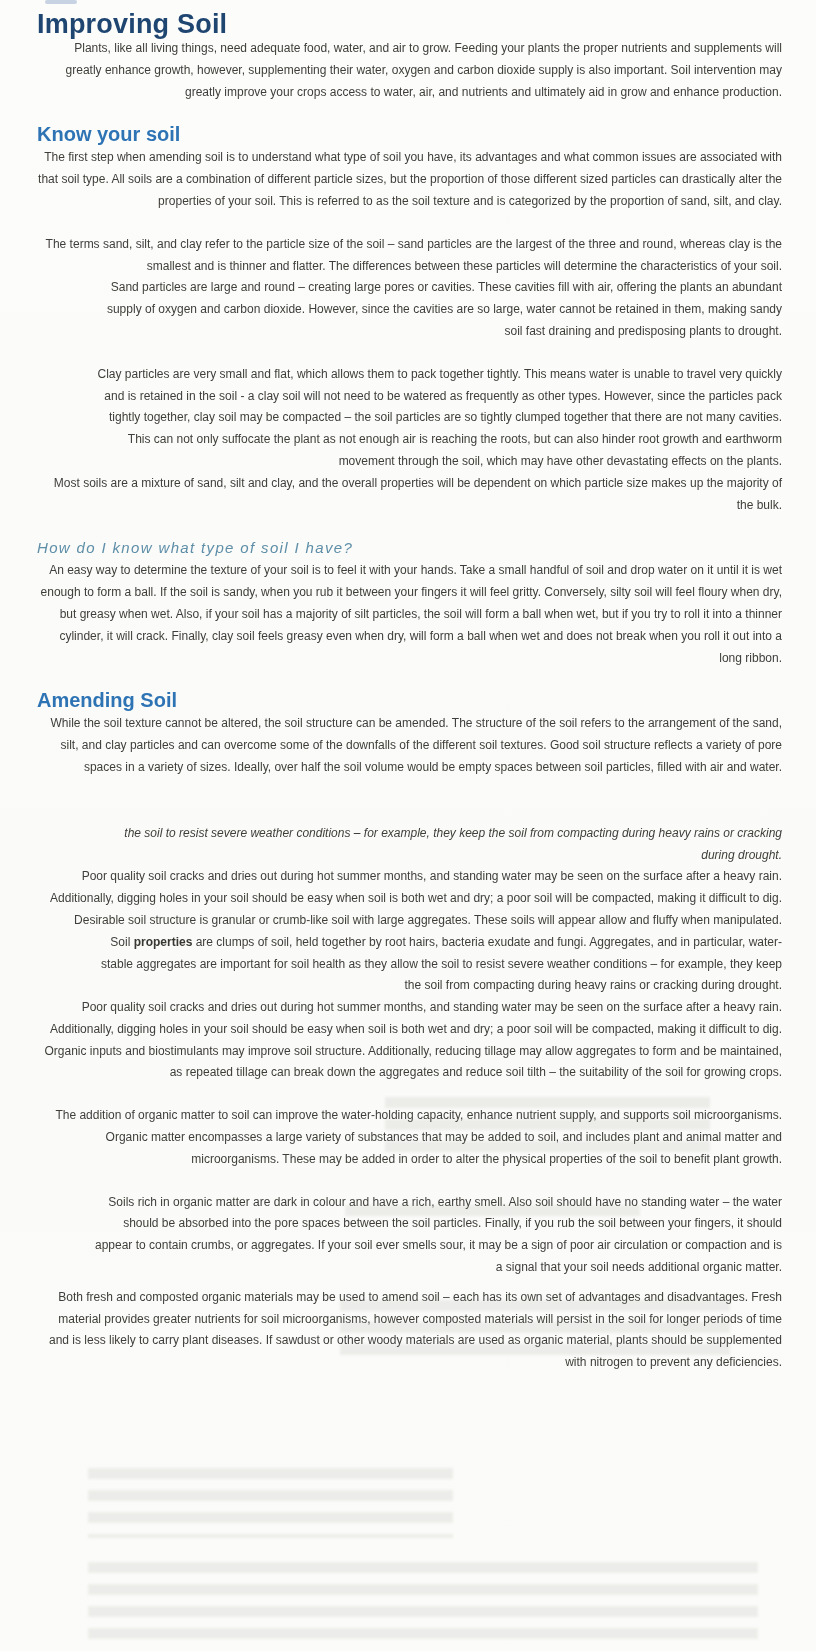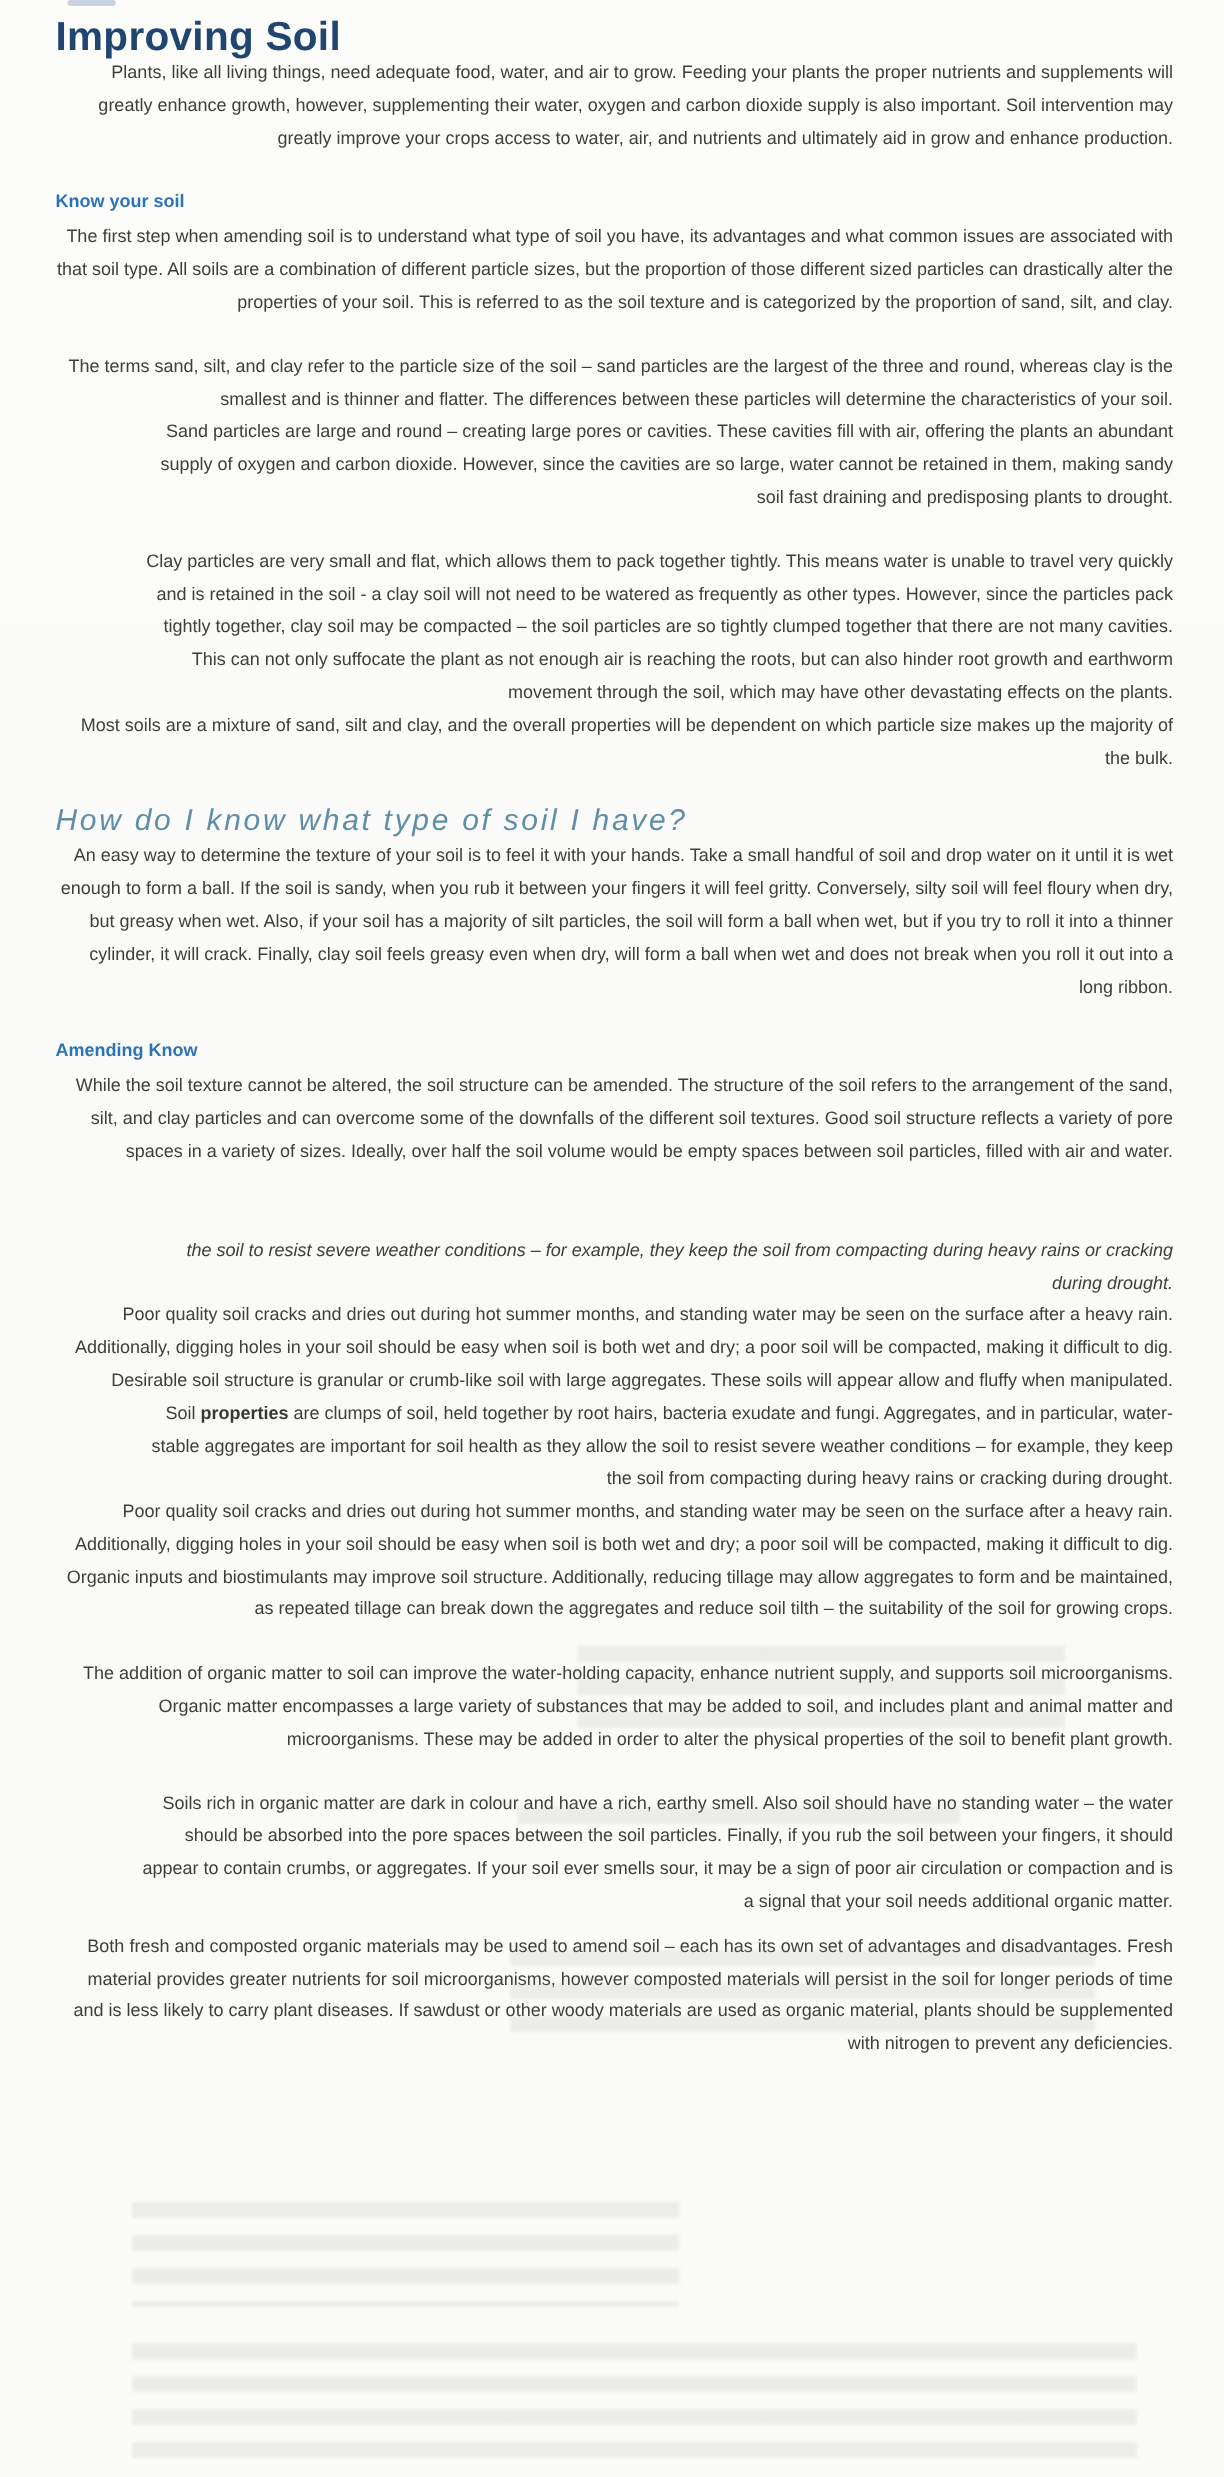--- a/index.html
+++ b/index.html
@@ -28,7 +28,7 @@
     letter-spacing:.2px;
   }
   h2{
-    font-size:12px;
+    font-size:20px;
     line-height:21px;
     font-weight:700;
     color:#2e74b5;

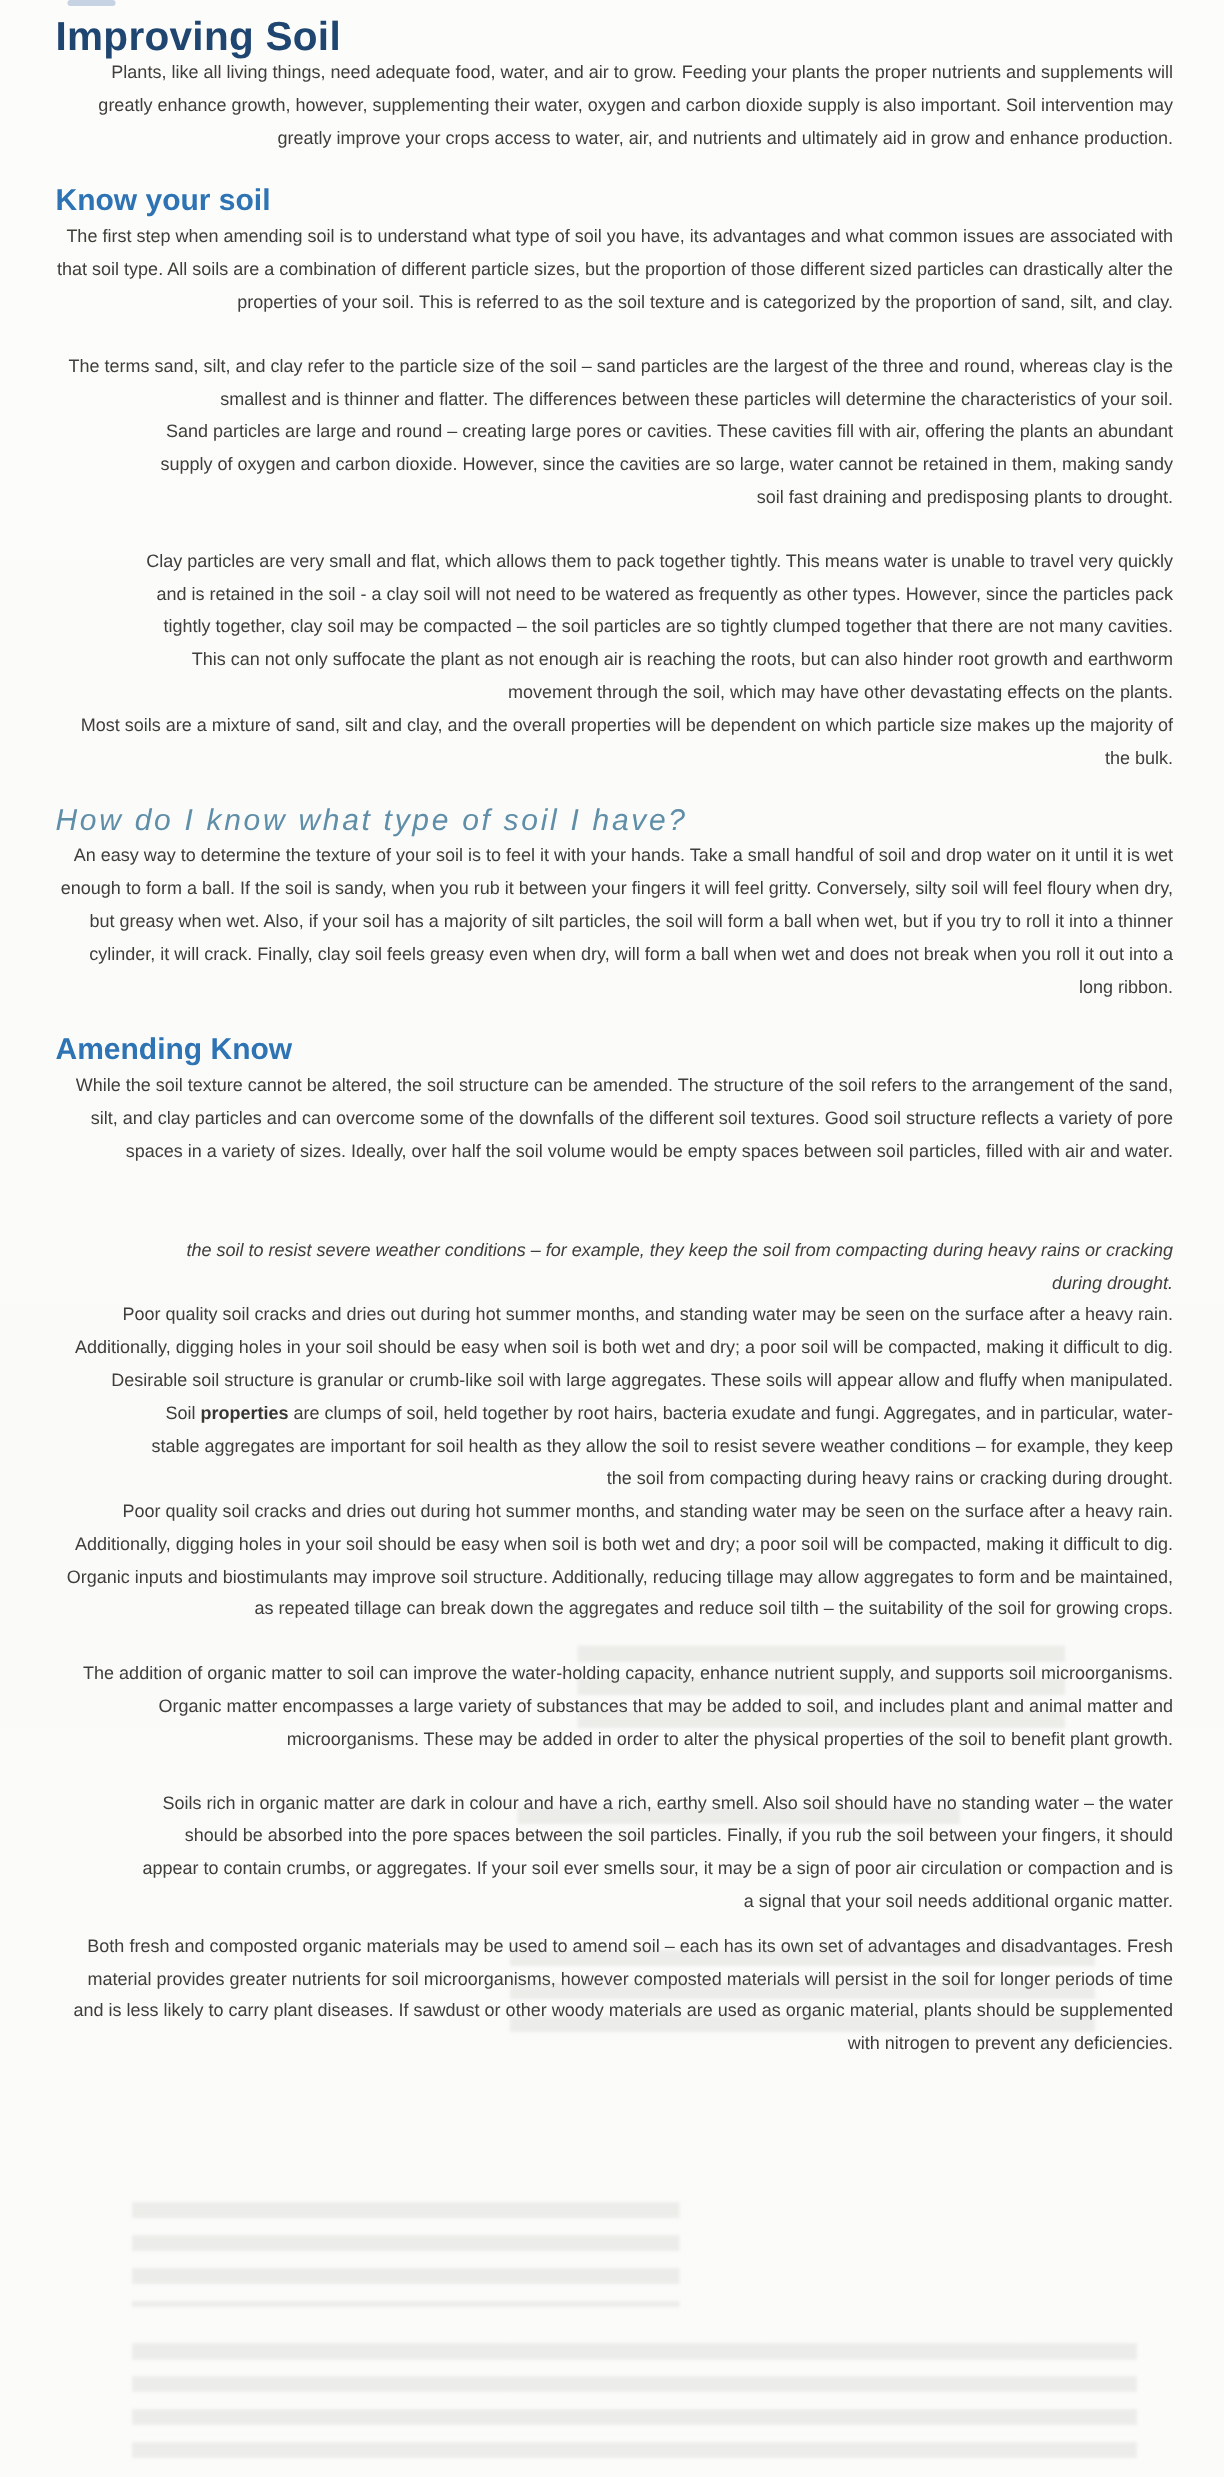--- a/index.html
+++ b/index.html
@@ -35,7 +35,7 @@
     margin:21px 0 2px 0;
   }
   h3{
-    font-size:20px;
+    font-size:15px;
     line-height:21px;
     font-weight:400;
     font-style:italic;

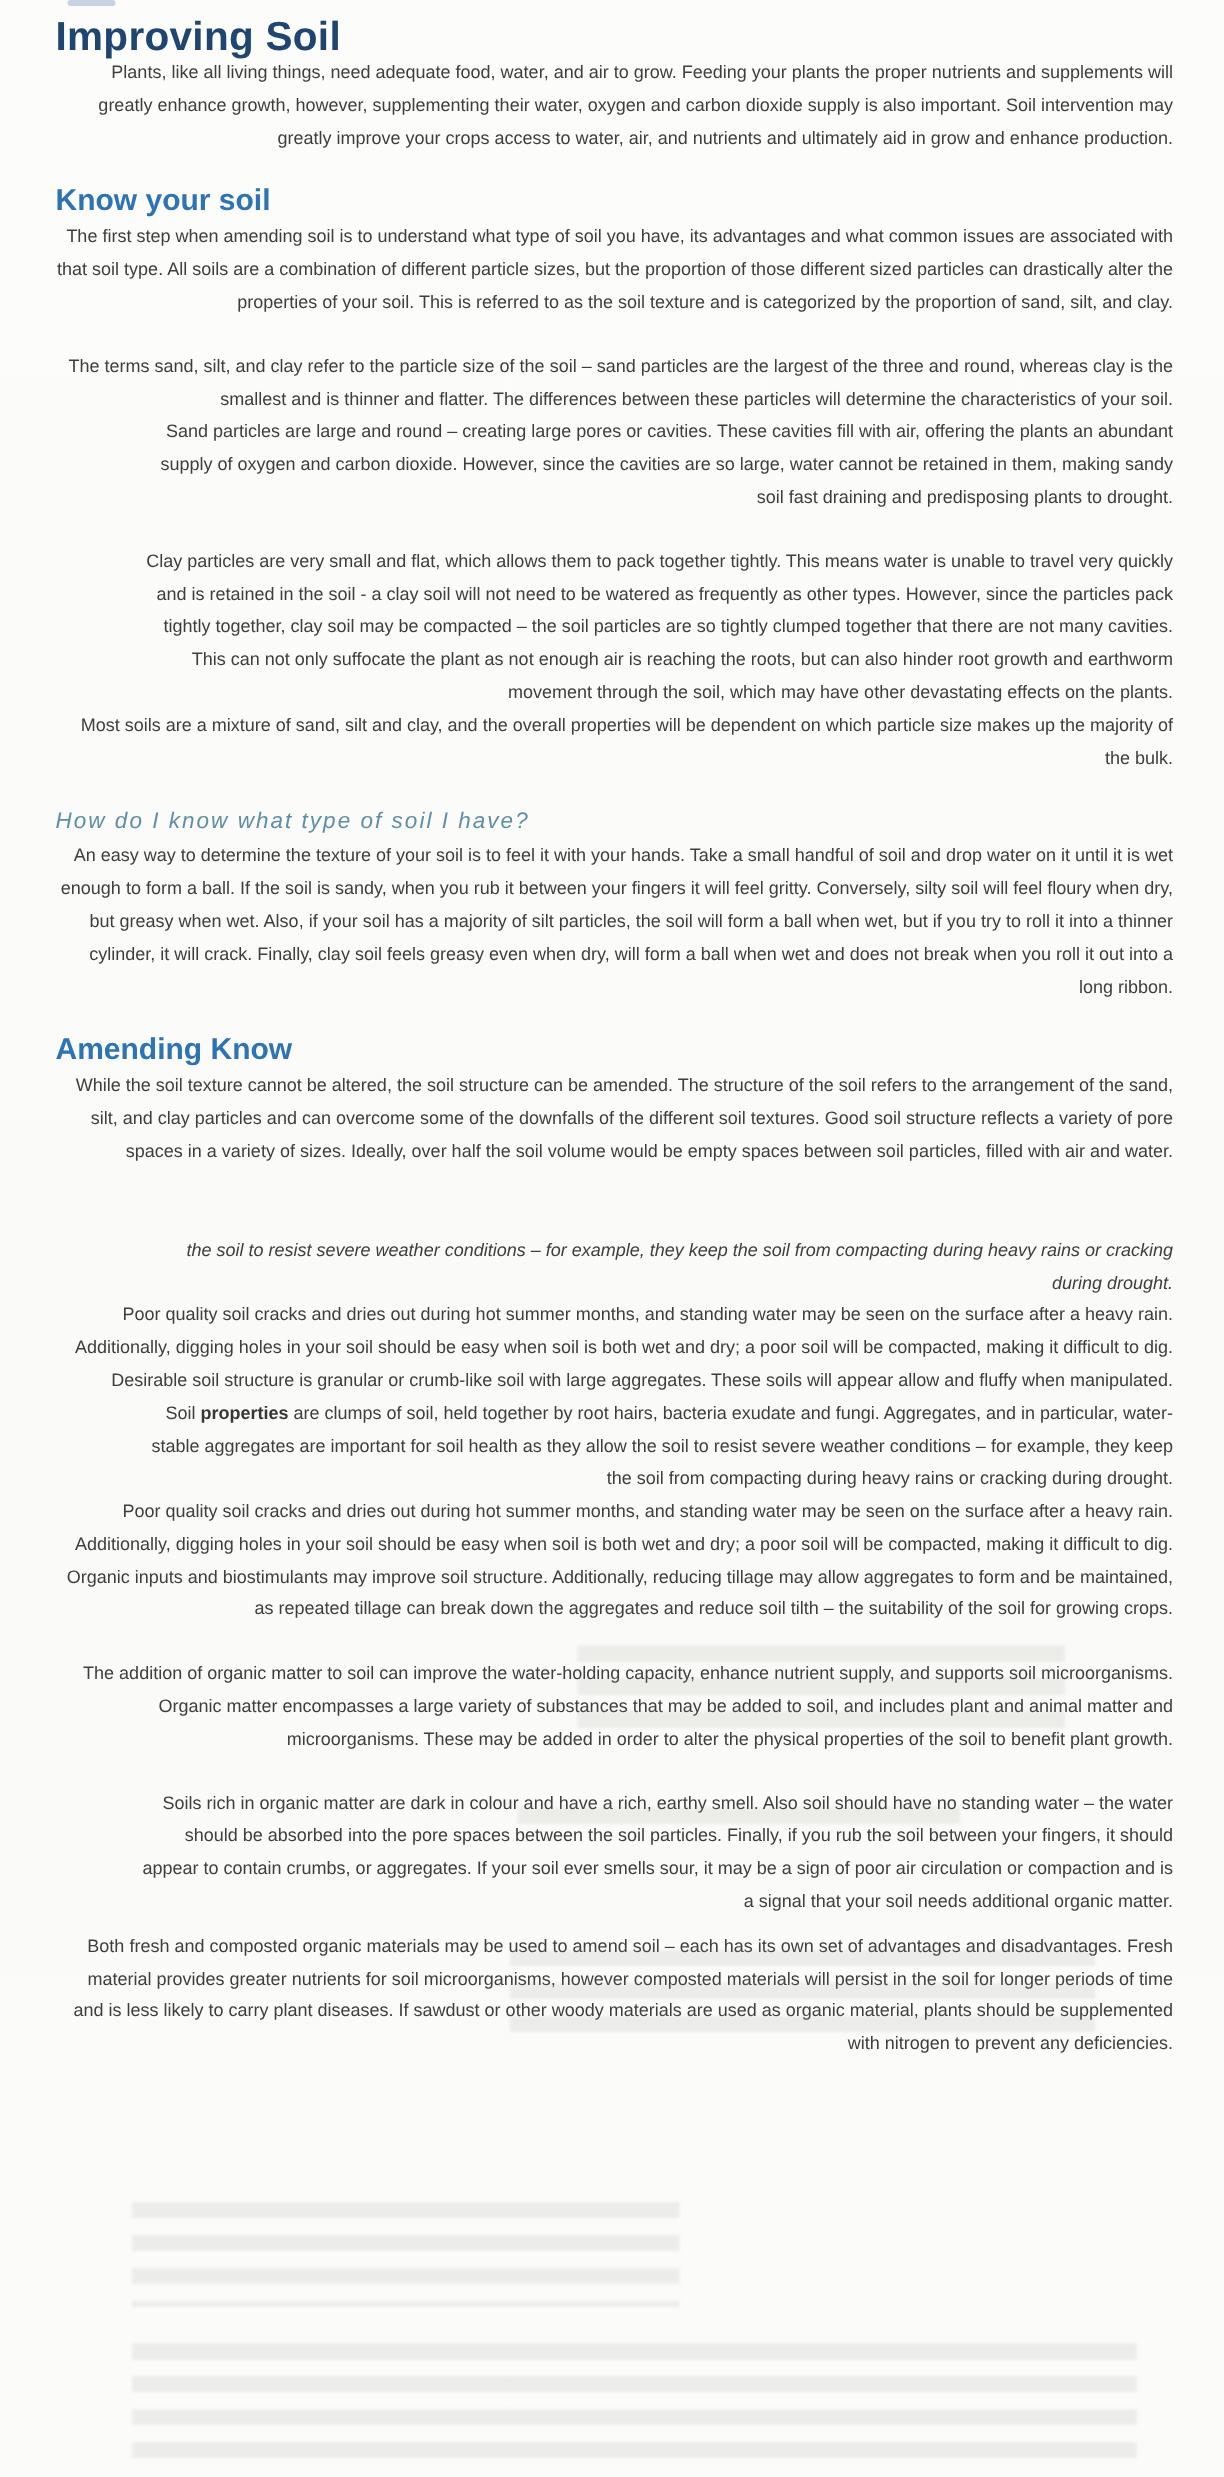--- a/index.html
+++ b/index.html
@@ -92,7 +92,7 @@
   <h3>How do I know what type of soil I have?</h3>
   <p>An easy way to determine the texture of your soil is to feel it with your hands. Take a small handful of soil and drop water on it until it is wet enough to form a ball. If the soil is sandy, when you rub it between your fingers it will feel gritty. Conversely, silty soil will feel floury when dry, but greasy when wet. Also, if your soil has a majority of silt particles, the soil will form a ball when wet, but if you try to roll it into a thinner cylinder, it will crack. Finally, clay soil feels greasy even when dry, will form a ball when wet and does not break when you roll it out into a long ribbon.</p>
 
-  <h2>Amending Know</h2>
+  <h2>Amending Soil</h2>
   <p>While the soil texture cannot be altered, the soil structure can be amended. The structure of the soil refers to the arrangement of the sand, silt, and clay particles and can overcome some of the downfalls of the different soil textures. Good soil structure reflects a variety of pore spaces in a variety of sizes. Ideally, over half the soil volume would be empty spaces between soil particles, filled with air and water.</p>
   <p class="indent mt2">the soil to resist severe weather conditions – for example, they keep the soil from compacting during heavy rains or cracking during drought.</p>
   <p>Poor quality soil cracks and dries out during hot summer months, and standing water may be seen on the surface after a heavy rain. Additionally, digging holes in your soil should be easy when soil is both wet and dry; a poor soil will be compacted, making it difficult to dig.</p>

